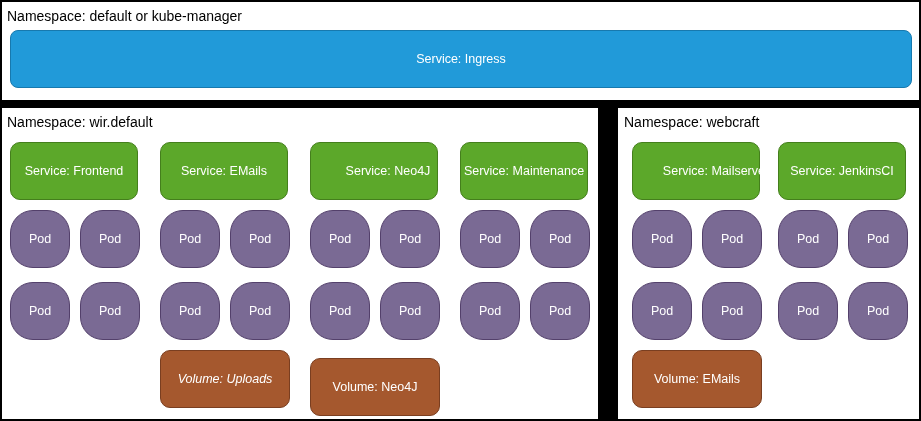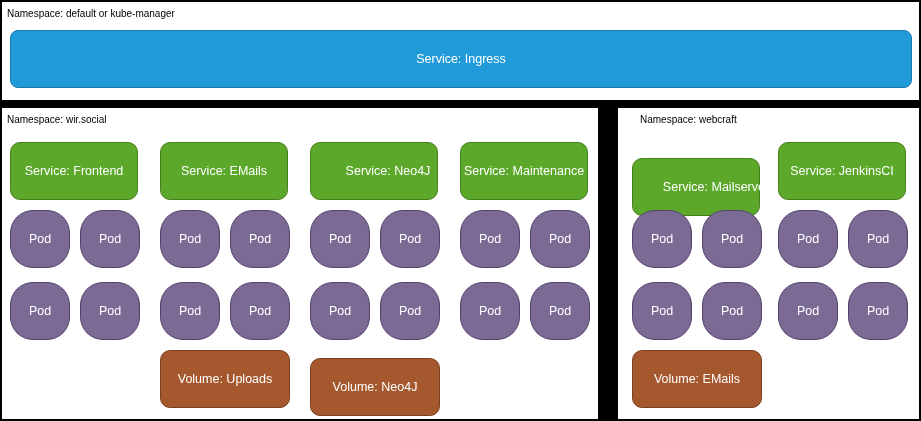--- a/index.html
+++ b/index.html
@@ -22,7 +22,7 @@
     position: absolute;
     left: 5px;
     top: 6px;
-    font-size: 10px;
+    font-size: 14px;
     color: var(--label_text, #000);
     white-space: nowrap;
   }

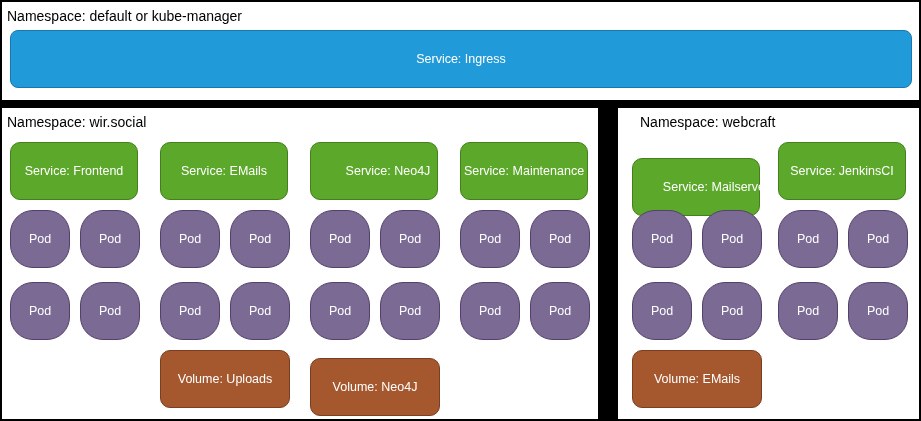--- a/index.html
+++ b/index.html
@@ -73,7 +73,7 @@
   </section>
 
   <section class="panel panel-left">
-    <div class="ns-label">Namespace: wir.social</div>
+    <div class="ns-label">Namespace: wir.default</div>
     <div>
         <div class="box box-service" style="left: 8px; top: 34px;">Service: Frontend</div>
         <div class="box box-pod" style="left: 8px; top: 102px;">Pod</div>

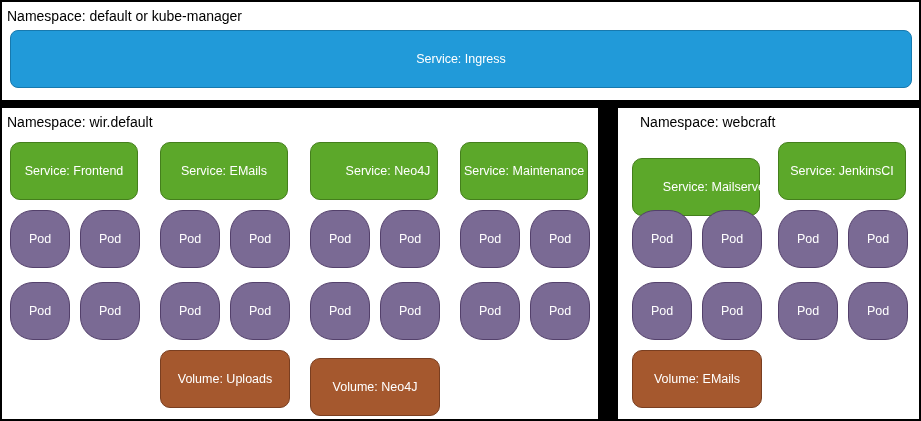--- a/index.html
+++ b/index.html
@@ -101,7 +101,7 @@
   </section>
 
   <section class="panel panel-right">
-    <div class="ns-label" style="left:22px;">Namespace: webcraft</div>
+    <div class="ns-label" style="left:6px;">Namespace: webcraft</div>
     <div>
         <div class="box box-service" style="left: 14px; top: 50px; padding-left: 40px;">Service: Mailserver</div>
         <div class="box box-pod" style="left: 14px; top: 102px;">Pod</div>

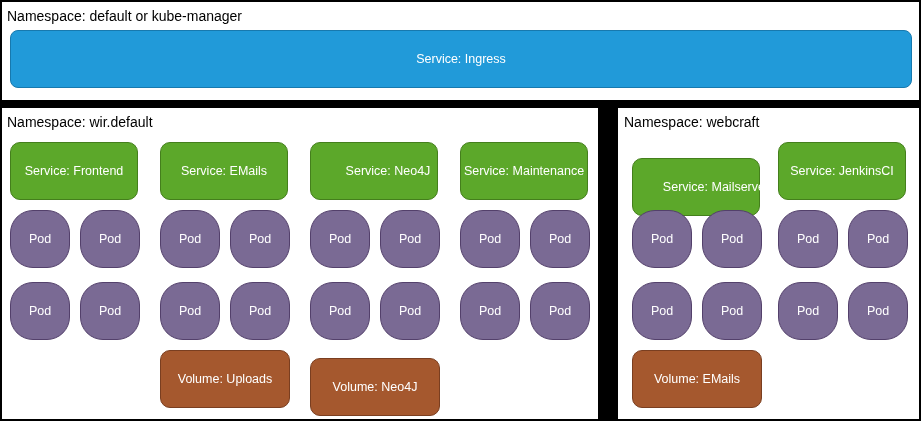--- a/index.html
+++ b/index.html
@@ -103,7 +103,7 @@
   <section class="panel panel-right">
     <div class="ns-label" style="left:6px;">Namespace: webcraft</div>
     <div>
-        <div class="box box-service" style="left: 14px; top: 50px; padding-left: 40px;">Service: Mailserver</div>
+        <div class="box box-service" style="left: 14px; top: 34px; padding-left: 40px;">Service: Mailserver</div>
         <div class="box box-pod" style="left: 14px; top: 102px;">Pod</div>
         <div class="box box-pod" style="left: 84px; top: 102px;">Pod</div>
         <div class="box box-pod" style="left: 14px; top: 174px;">Pod</div>

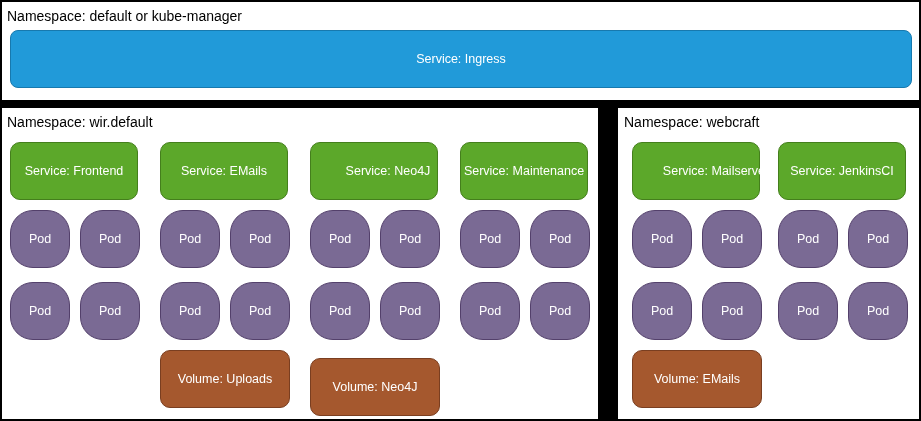--- a/index.html
+++ b/index.html
@@ -85,7 +85,7 @@
         <div class="box box-pod" style="left: 228px; top: 102px;">Pod</div>
         <div class="box box-pod" style="left: 158px; top: 174px;">Pod</div>
         <div class="box box-pod" style="left: 228px; top: 174px;">Pod</div>
-        <div class="box box-volume" style="left: 158px; top: 242px;">Volume: Uploads</div>
+        <div class="box box-volume" style="left: 158px; top: 242px; font-style: italic;">Volume: Uploads</div>
         <div class="box box-service" style="left: 308px; top: 34px; padding-left: 28px;">Service: Neo4J</div>
         <div class="box box-pod" style="left: 308px; top: 102px;">Pod</div>
         <div class="box box-pod" style="left: 378px; top: 102px;">Pod</div>

